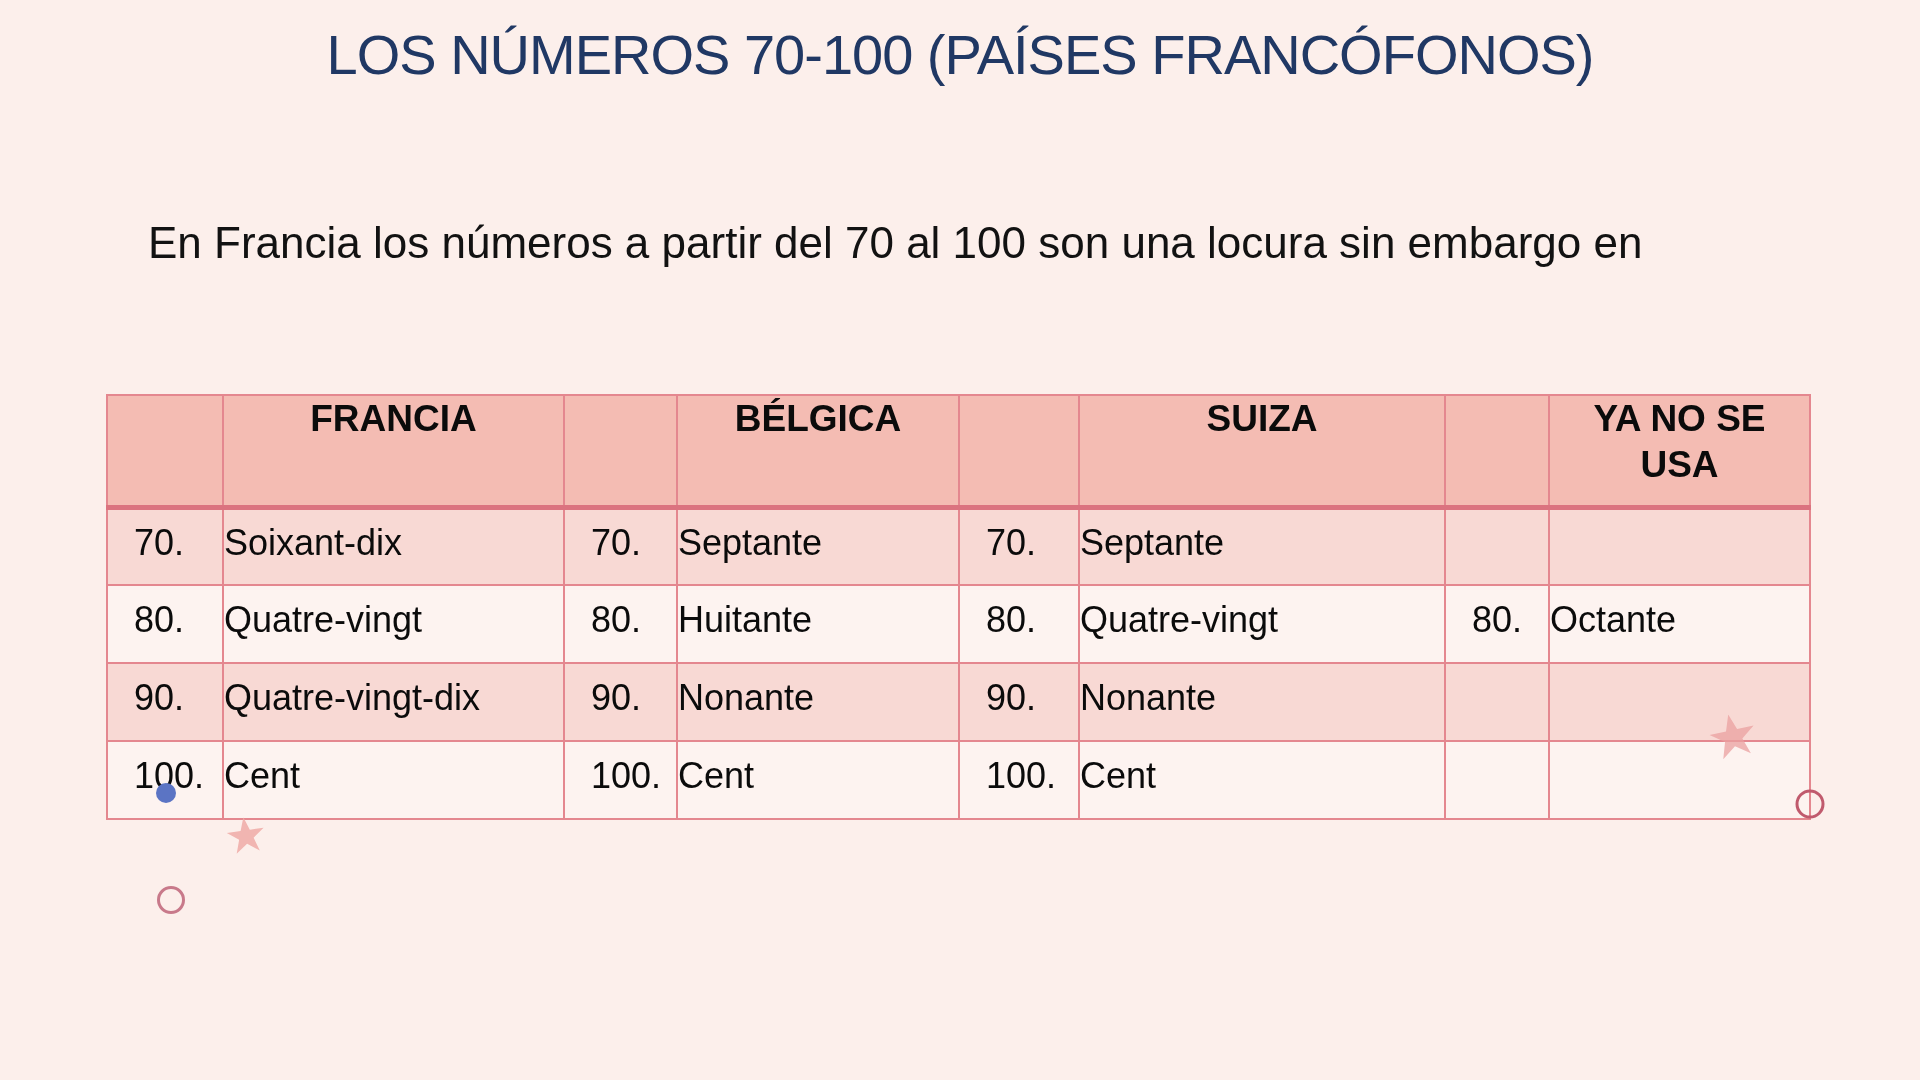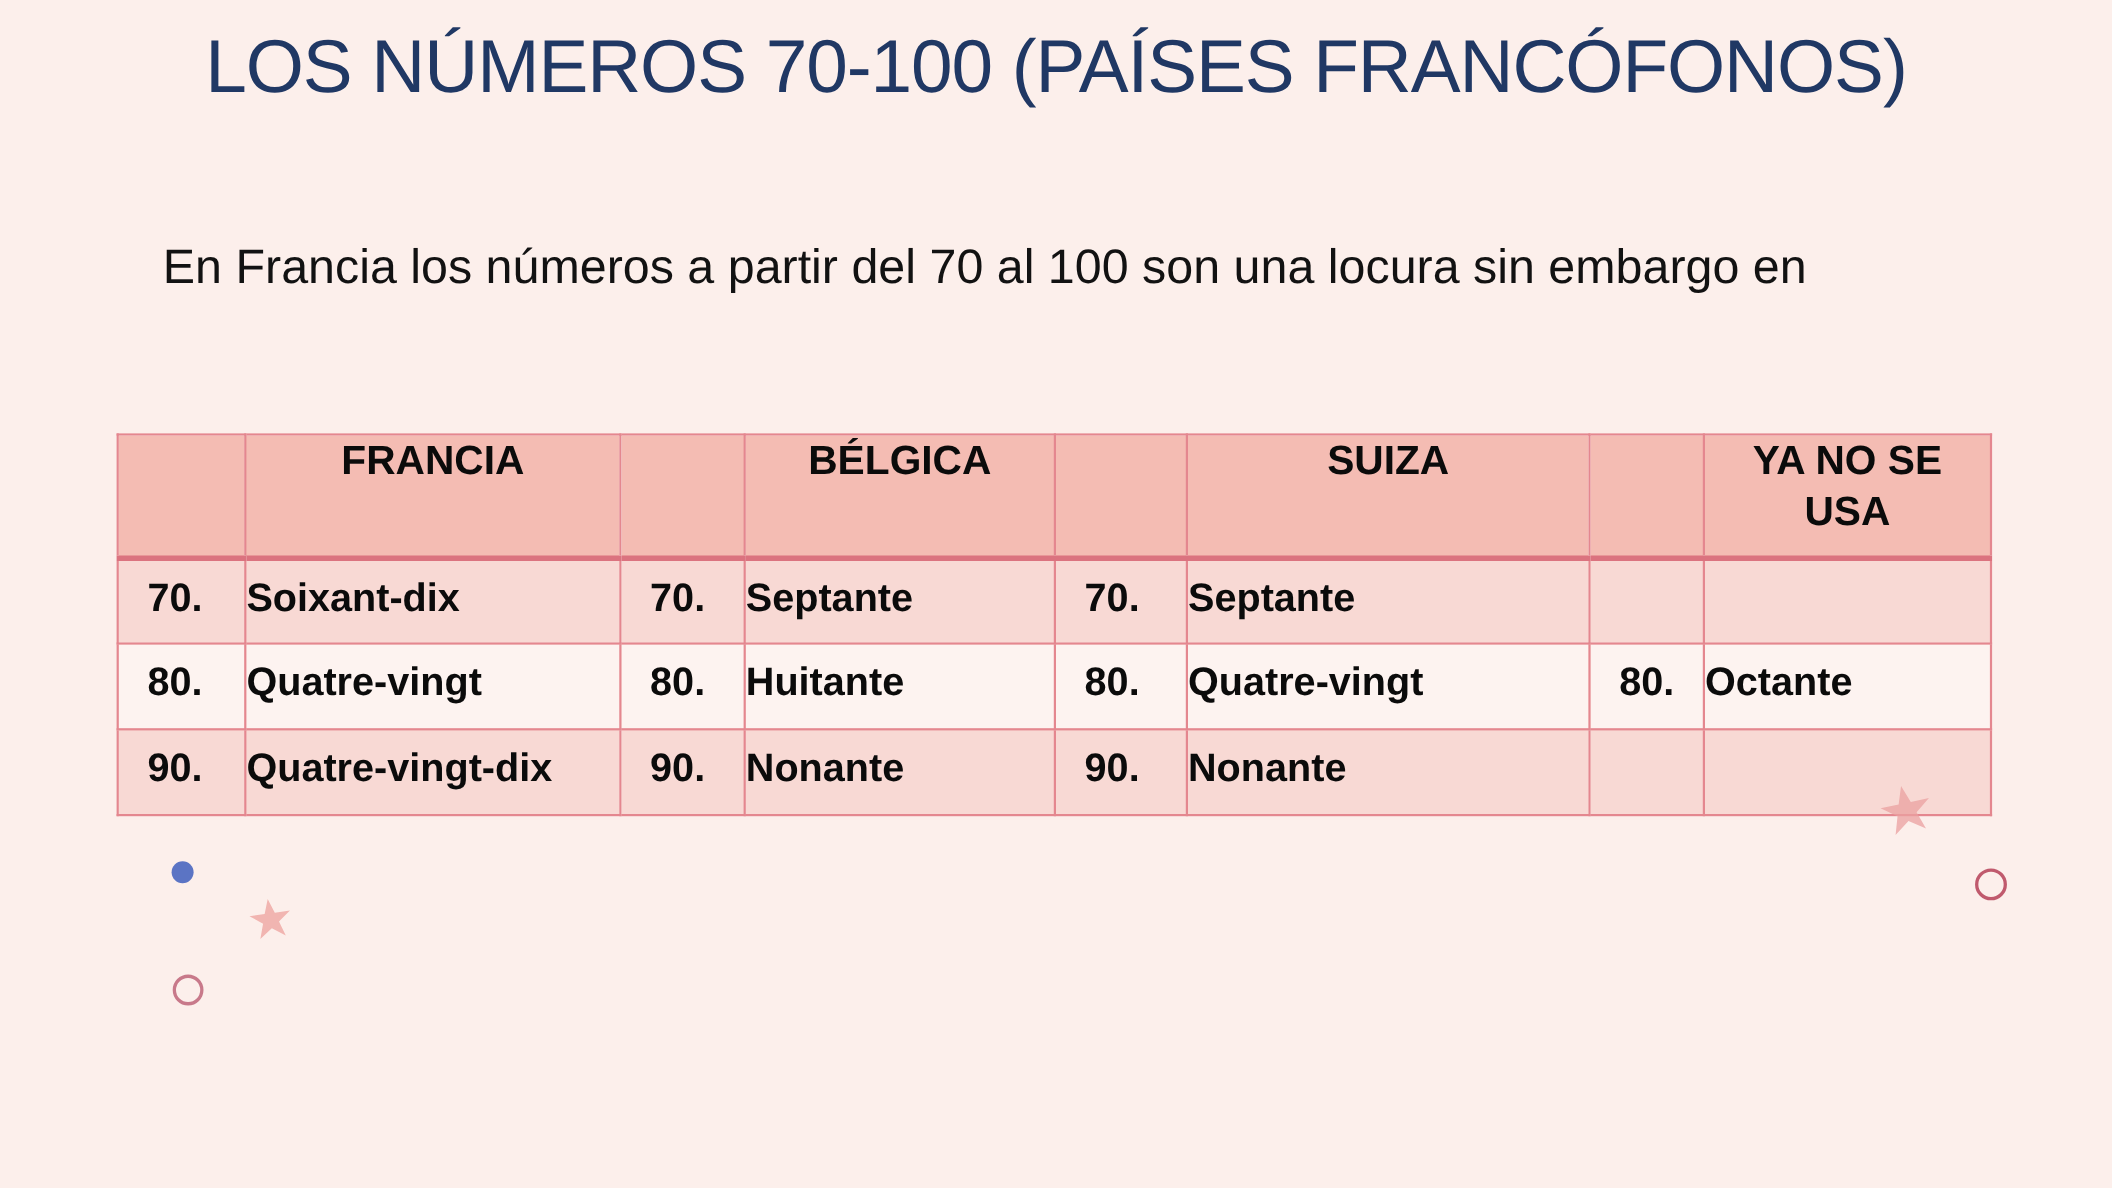--- a/index.html
+++ b/index.html
@@ -15,7 +15,7 @@
   .slide{position:relative;width:1920px;height:1080px;background:var(--background);}
   .title{
     position:absolute;top:22px;left:0;width:1920px;text-align:center;
-    font-size:68px;font-weight:500;letter-spacing:-1px;color:var(--title-text);
+    font-size:56px;font-weight:500;letter-spacing:-1px;color:var(--title-text);
     font-family:"Liberation Sans",sans-serif;white-space:nowrap;
   }
   .intro{

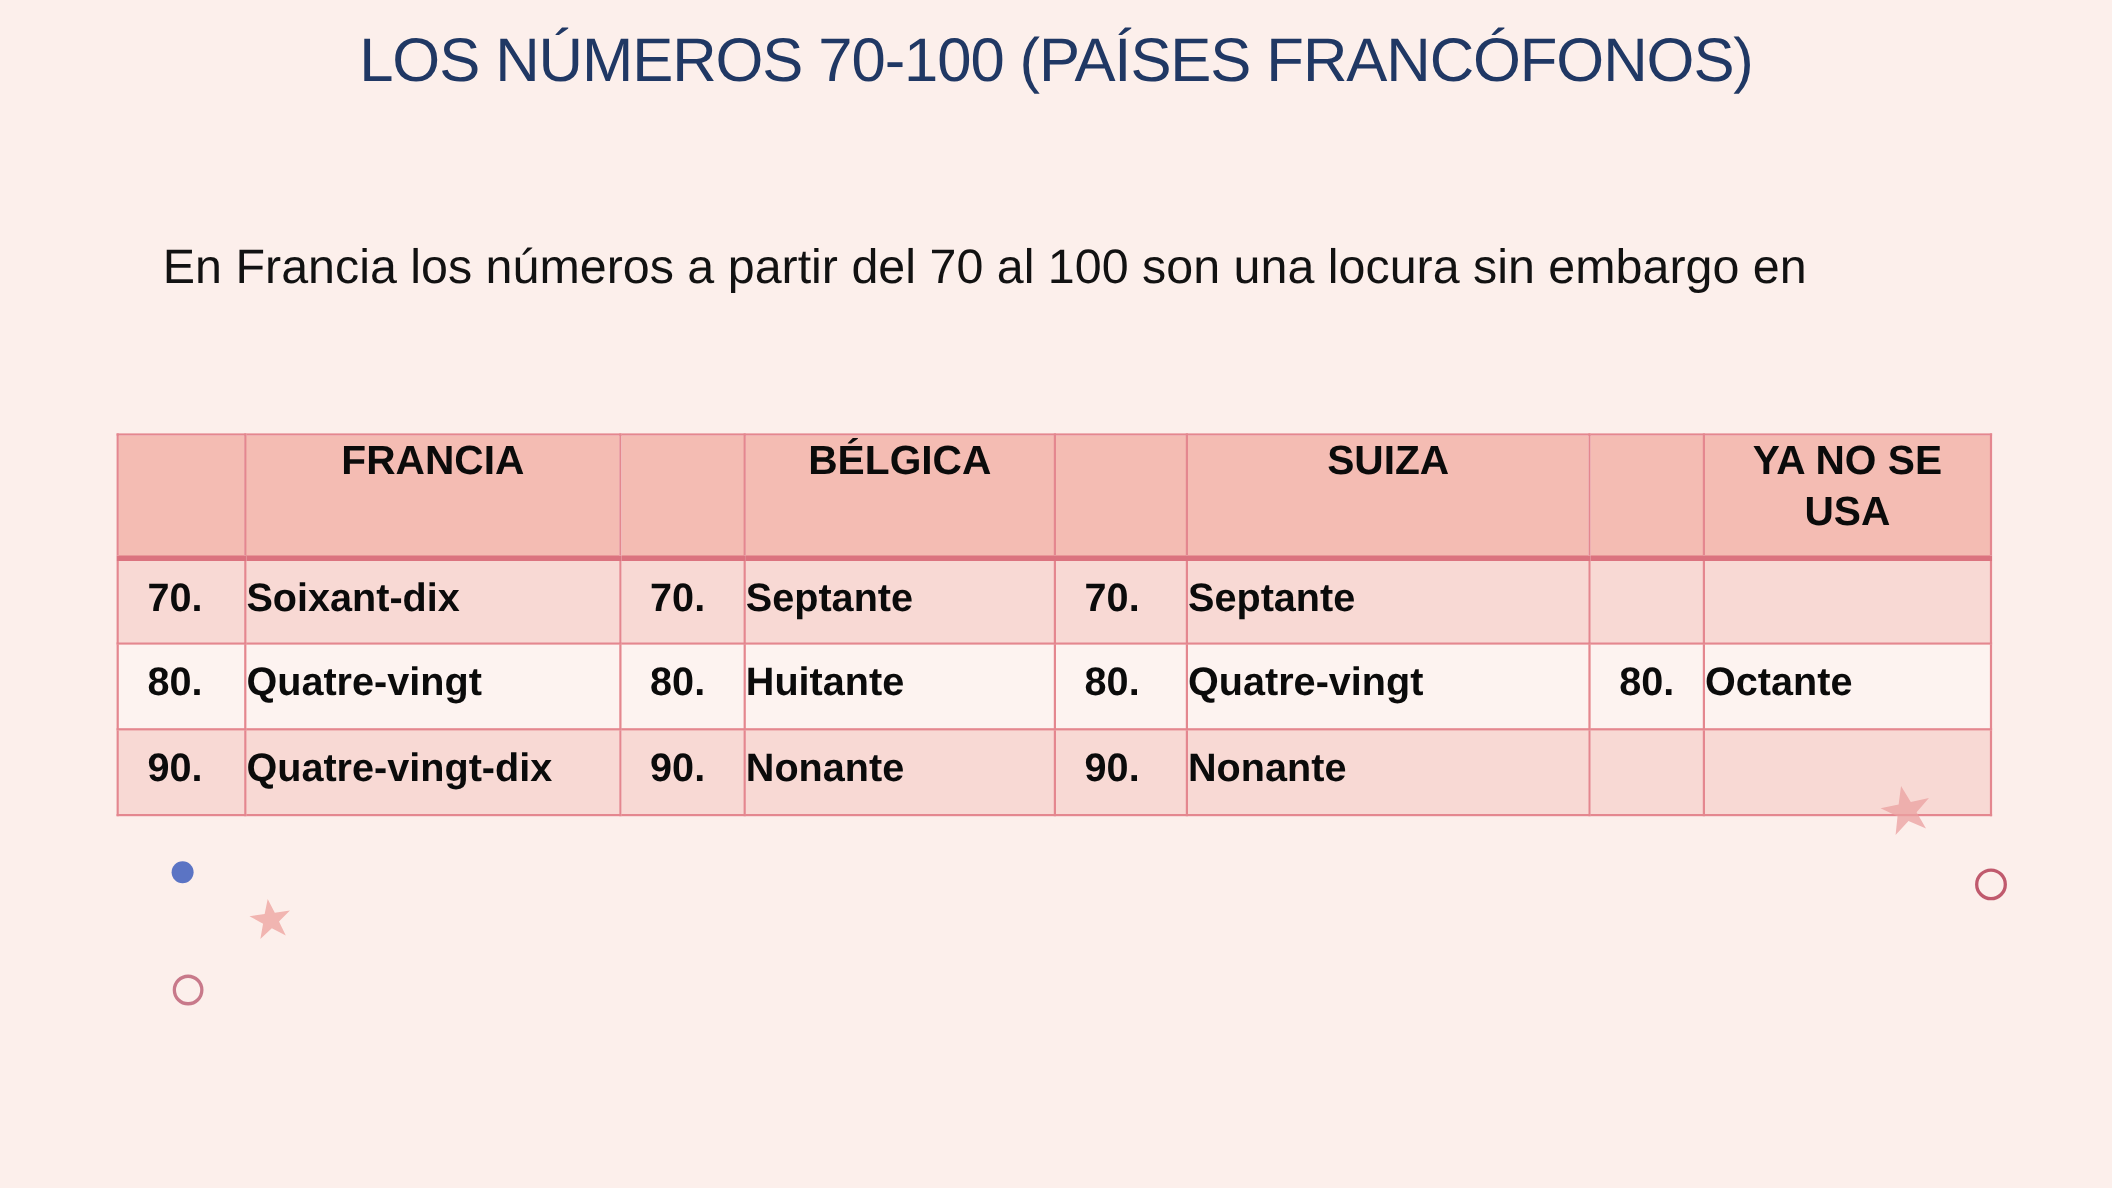--- a/index.html
+++ b/index.html
@@ -41,7 +41,7 @@
   table.numbers tbody tr{height:78px;}
   table.numbers tbody tr.band td{background:var(--row-band-fill);}
   table.numbers tbody tr.light td{background:var(--row-light-fill);}
-  table.numbers td{font-size:36px;font-weight:bold;vertical-align:middle;padding-bottom:8px;}
+  table.numbers td{font-size:36px;font-weight:normal;vertical-align:middle;padding-bottom:8px;}
   table.numbers td.num{padding-left:26px;}
   table.numbers td.name{}
   .deco{position:absolute;}

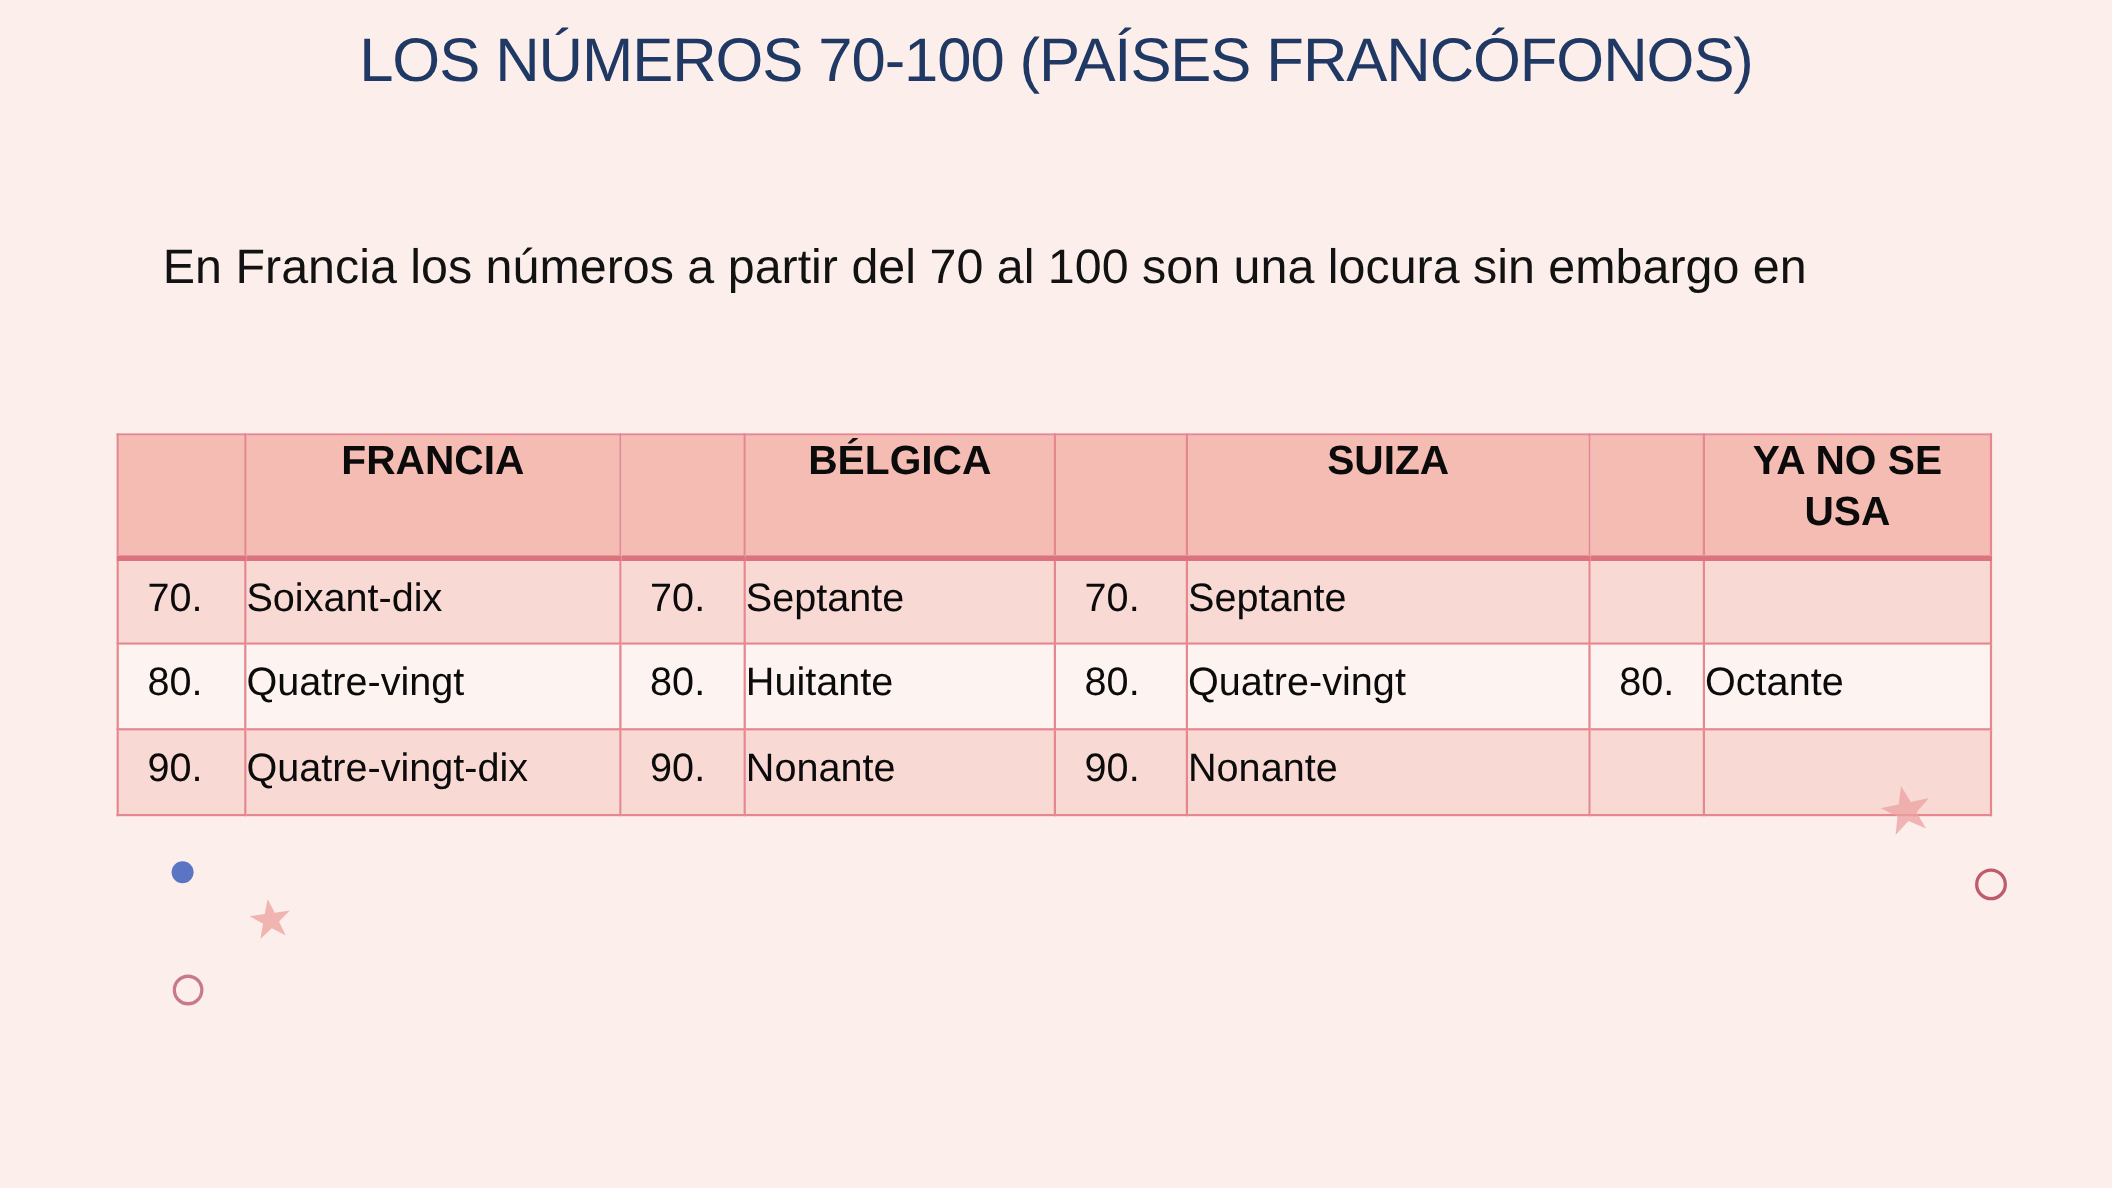--- a/index.html
+++ b/index.html
@@ -110,6 +110,16 @@
         <td class="num"></td>
         <td class="name"></td>
       </tr>
+      <tr class="light">
+        <td class="num">100.</td>
+        <td class="name">Cent</td>
+        <td class="num">100.</td>
+        <td class="name">Cent</td>
+        <td class="num">100.</td>
+        <td class="name">Cent</td>
+        <td class="num"></td>
+        <td class="name"></td>
+      </tr>
     </tbody>
   </table>
 

